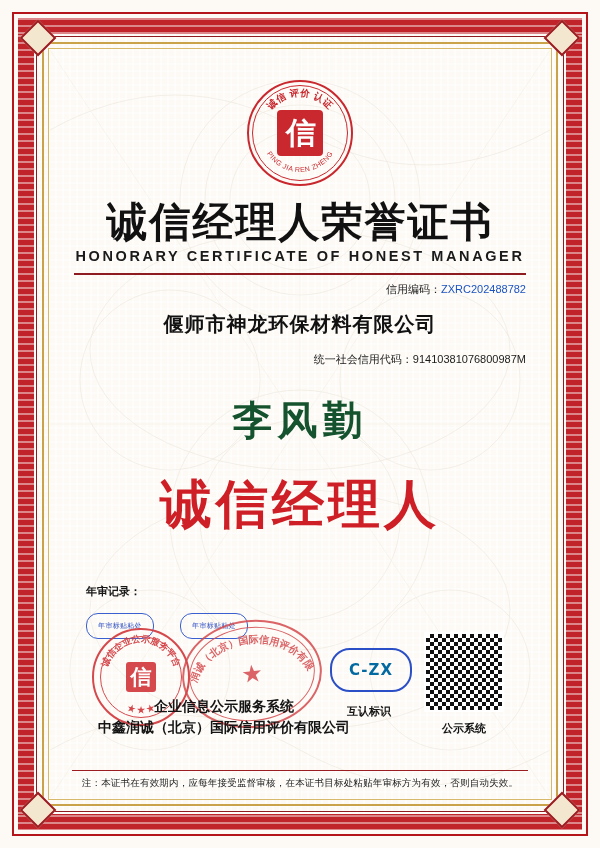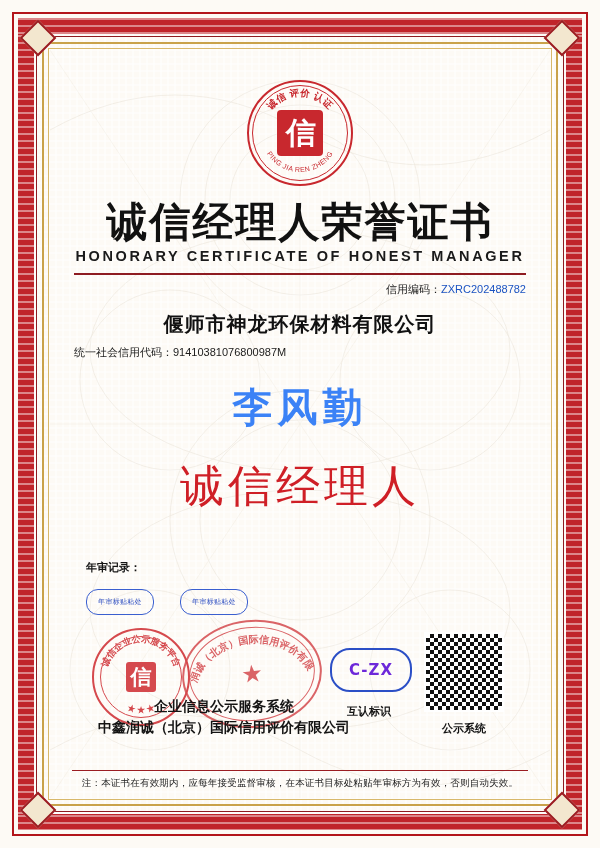--- a/index.html
+++ b/index.html
@@ -193,8 +193,8 @@
     letter-spacing: 1px;
   }
   .uscc {
-    margin-top: 7px;
-    text-align: left;
+    margin-top: 14px;
+    text-align: right;
     font-size: 11px;
     color: #1b1b1b;
   }

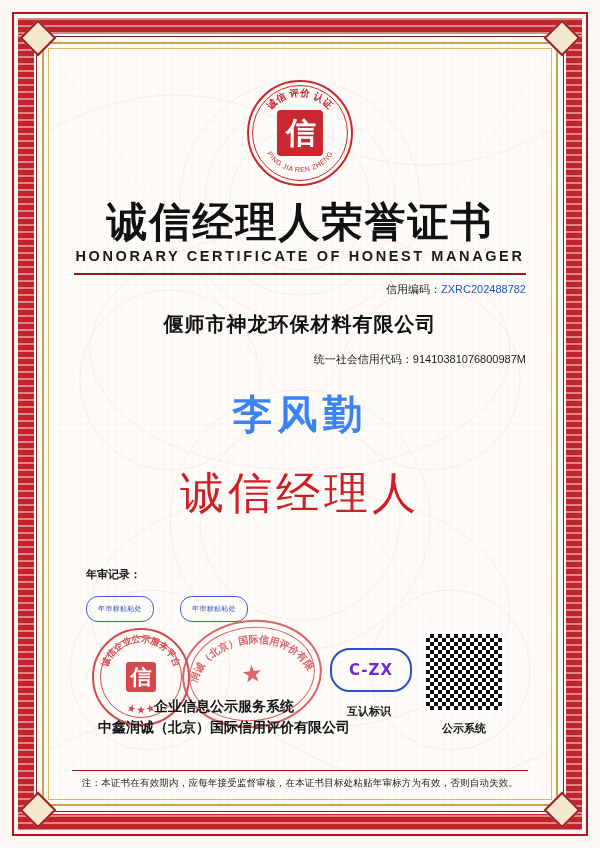--- a/index.html
+++ b/index.html
@@ -201,13 +201,13 @@
 
   
   .person {
-    margin-top: 20px;
+    margin-top: 26px;
     text-align: center;
     font-family: "DejaVu Sans", sans-serif;
     font-weight: bold;
     font-size: 40px;
     letter-spacing: 5px;
-    color: #3b82f6;
+    color: #14532d;
   }
   .award {
     margin-top: 22px;

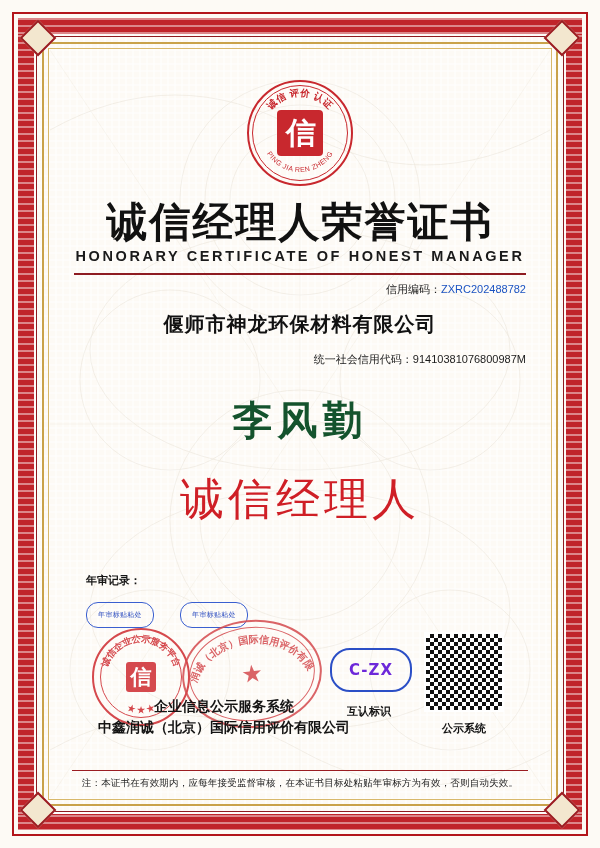--- a/index.html
+++ b/index.html
@@ -213,8 +213,8 @@
     margin-top: 22px;
     text-align: center;
     font-family: "DejaVu Sans", sans-serif;
-    font-weight: normal;
-    font-size: 44px;
+    font-weight: bold;
+    font-size: 52px;
     letter-spacing: 4px;
     color: #cf1f26;
   }

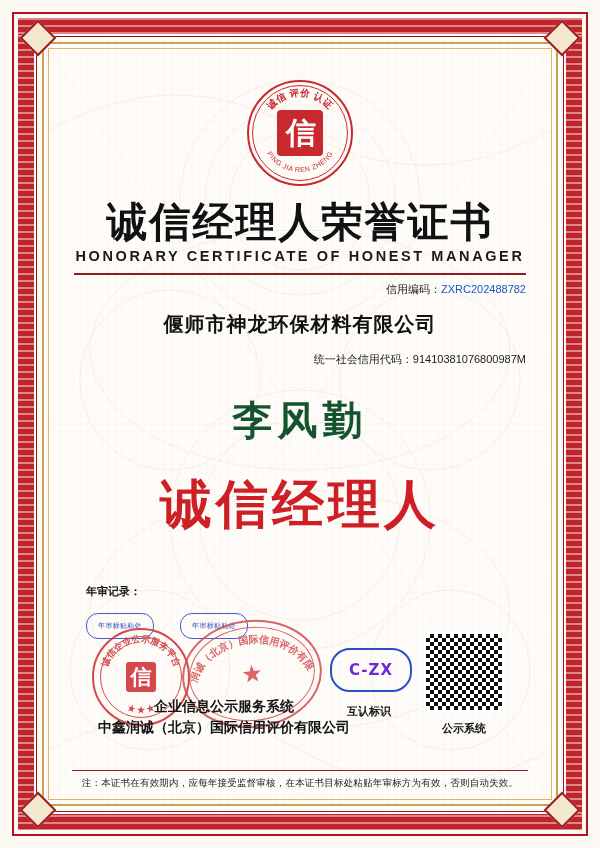--- a/index.html
+++ b/index.html
@@ -337,7 +337,7 @@
     border: 2px solid #2b4fc6;
     border-radius: 20px;
     display: flex; align-items: center; justify-content: center;
-    color: #6d28d9;
+    color: #0369a1;
     font-weight: bold;
     font-size: 15px;
     letter-spacing: 1px;

